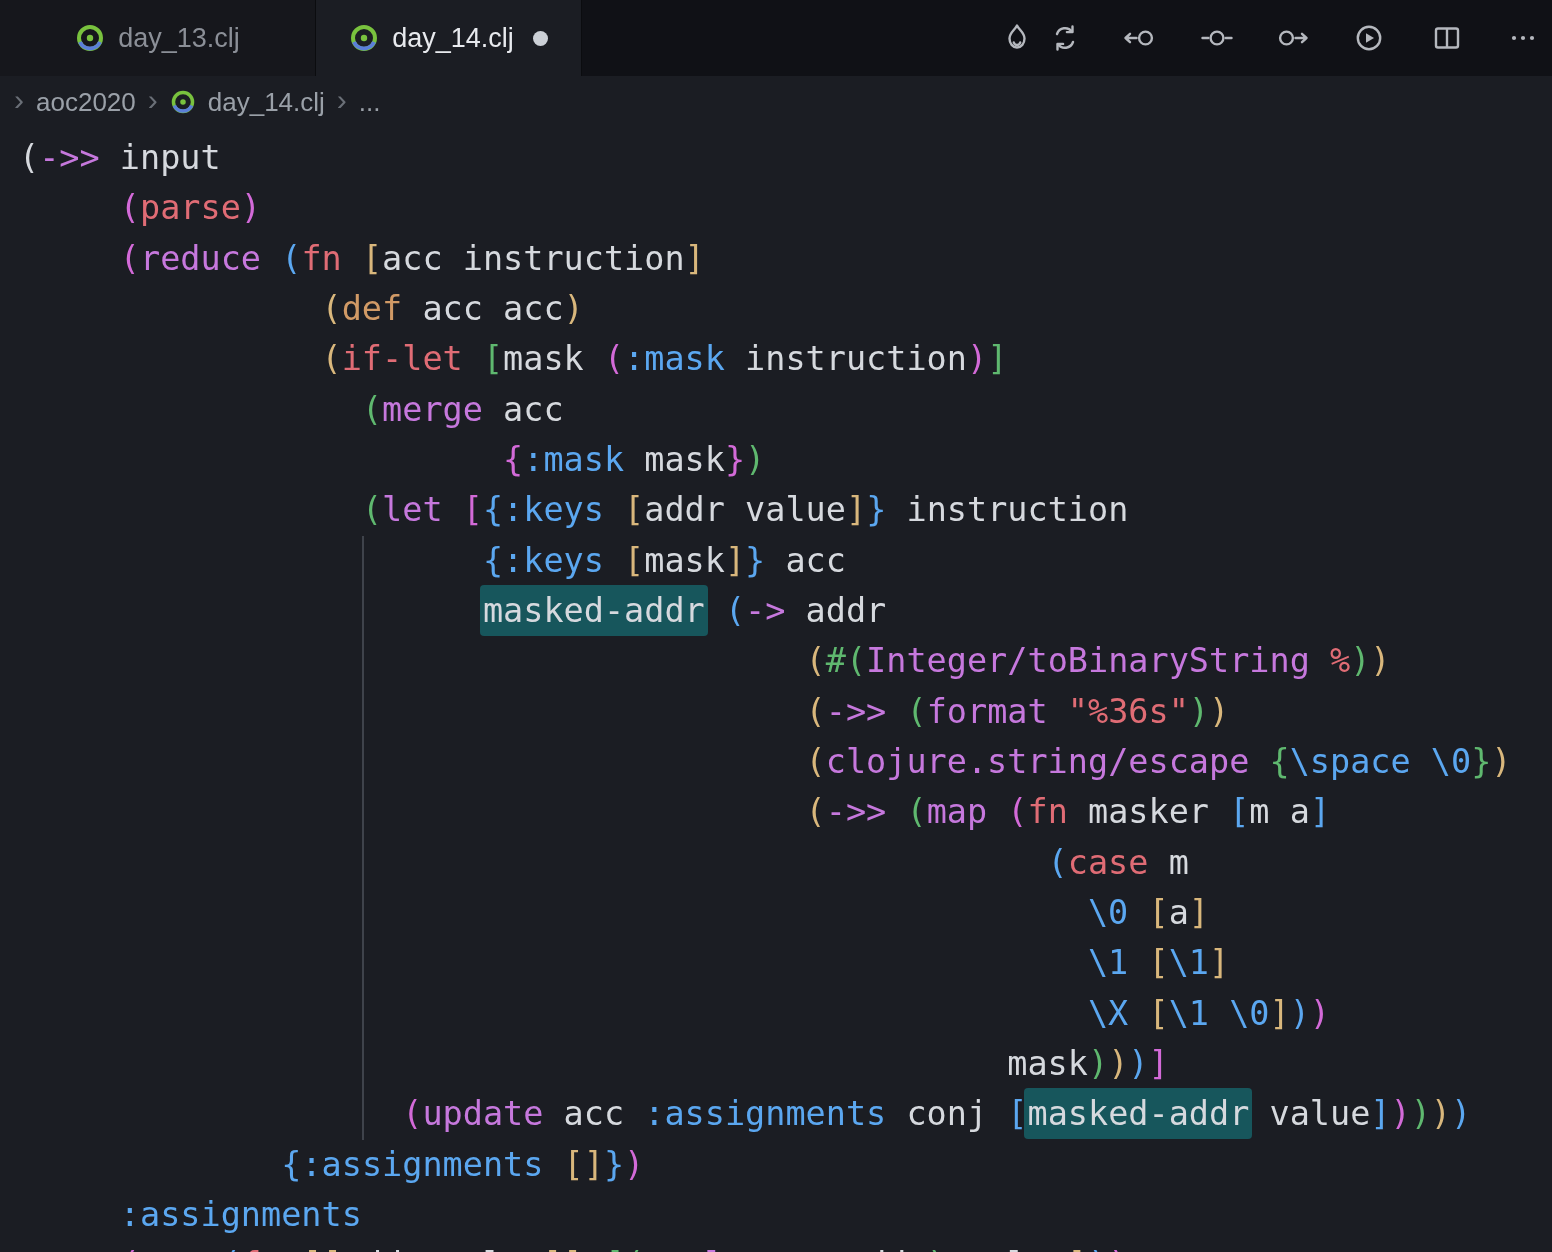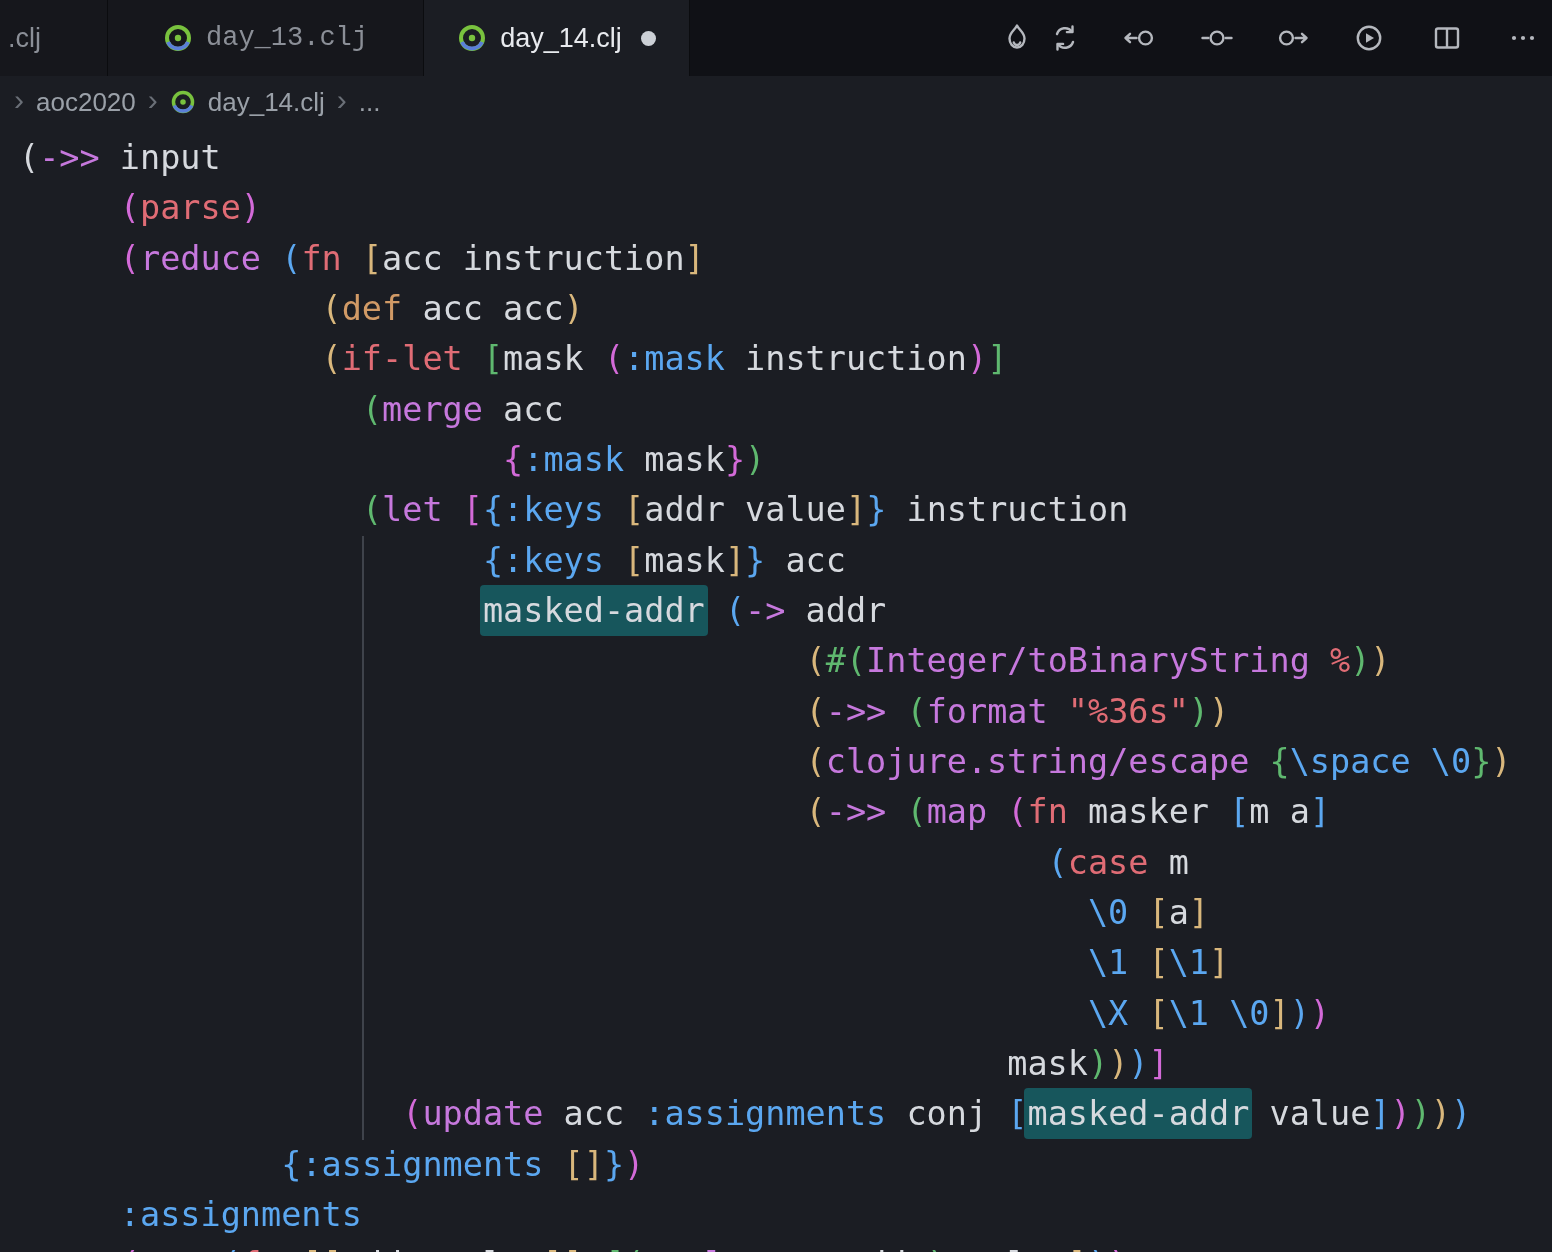--- a/index.html
+++ b/index.html
@@ -41,9 +41,6 @@
 
   <div class="tabbar">
 
-    <div class="tab partial">
-      <span>.clj</span>
-    </div>
 
     <div class="tab t13">
       <svg width="30" height="30" viewBox="0 0 30 30">

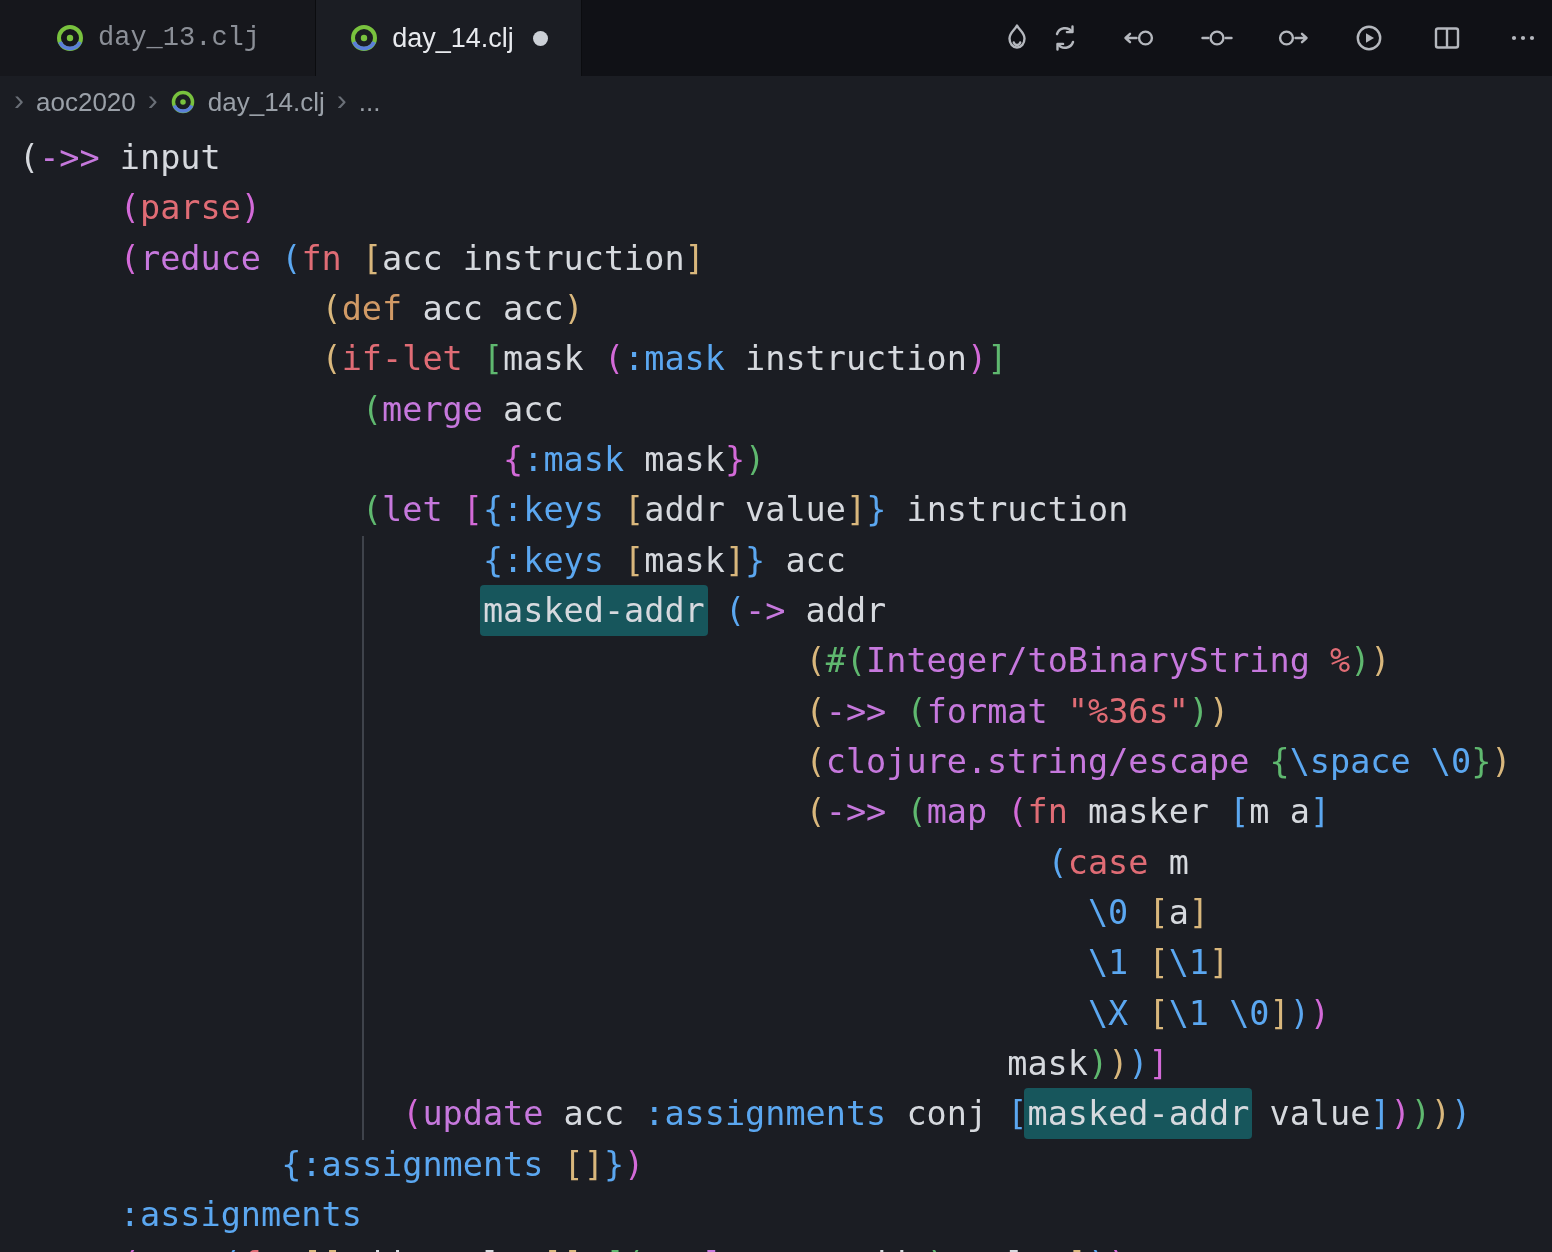--- a/index.html
+++ b/index.html
@@ -12,7 +12,7 @@
        background:#16171c;color:#8b8f97;font-size:27px;
        border-right:1px solid #0b0c0f;flex-shrink:0;box-sizing:border-box;}
   .tab.partial{width:108px;justify-content:flex-start;padding-left:8px;}
-  .tab.t13{width:316px;font-family:Liberation Mono, monospace;}
+  .tab.t13{width:316px;}
   .tab.t14{width:266px;}
   .tab.t3{width:252px;}
   .tab.active{background:#1b1d23;color:#e8eaee;}

